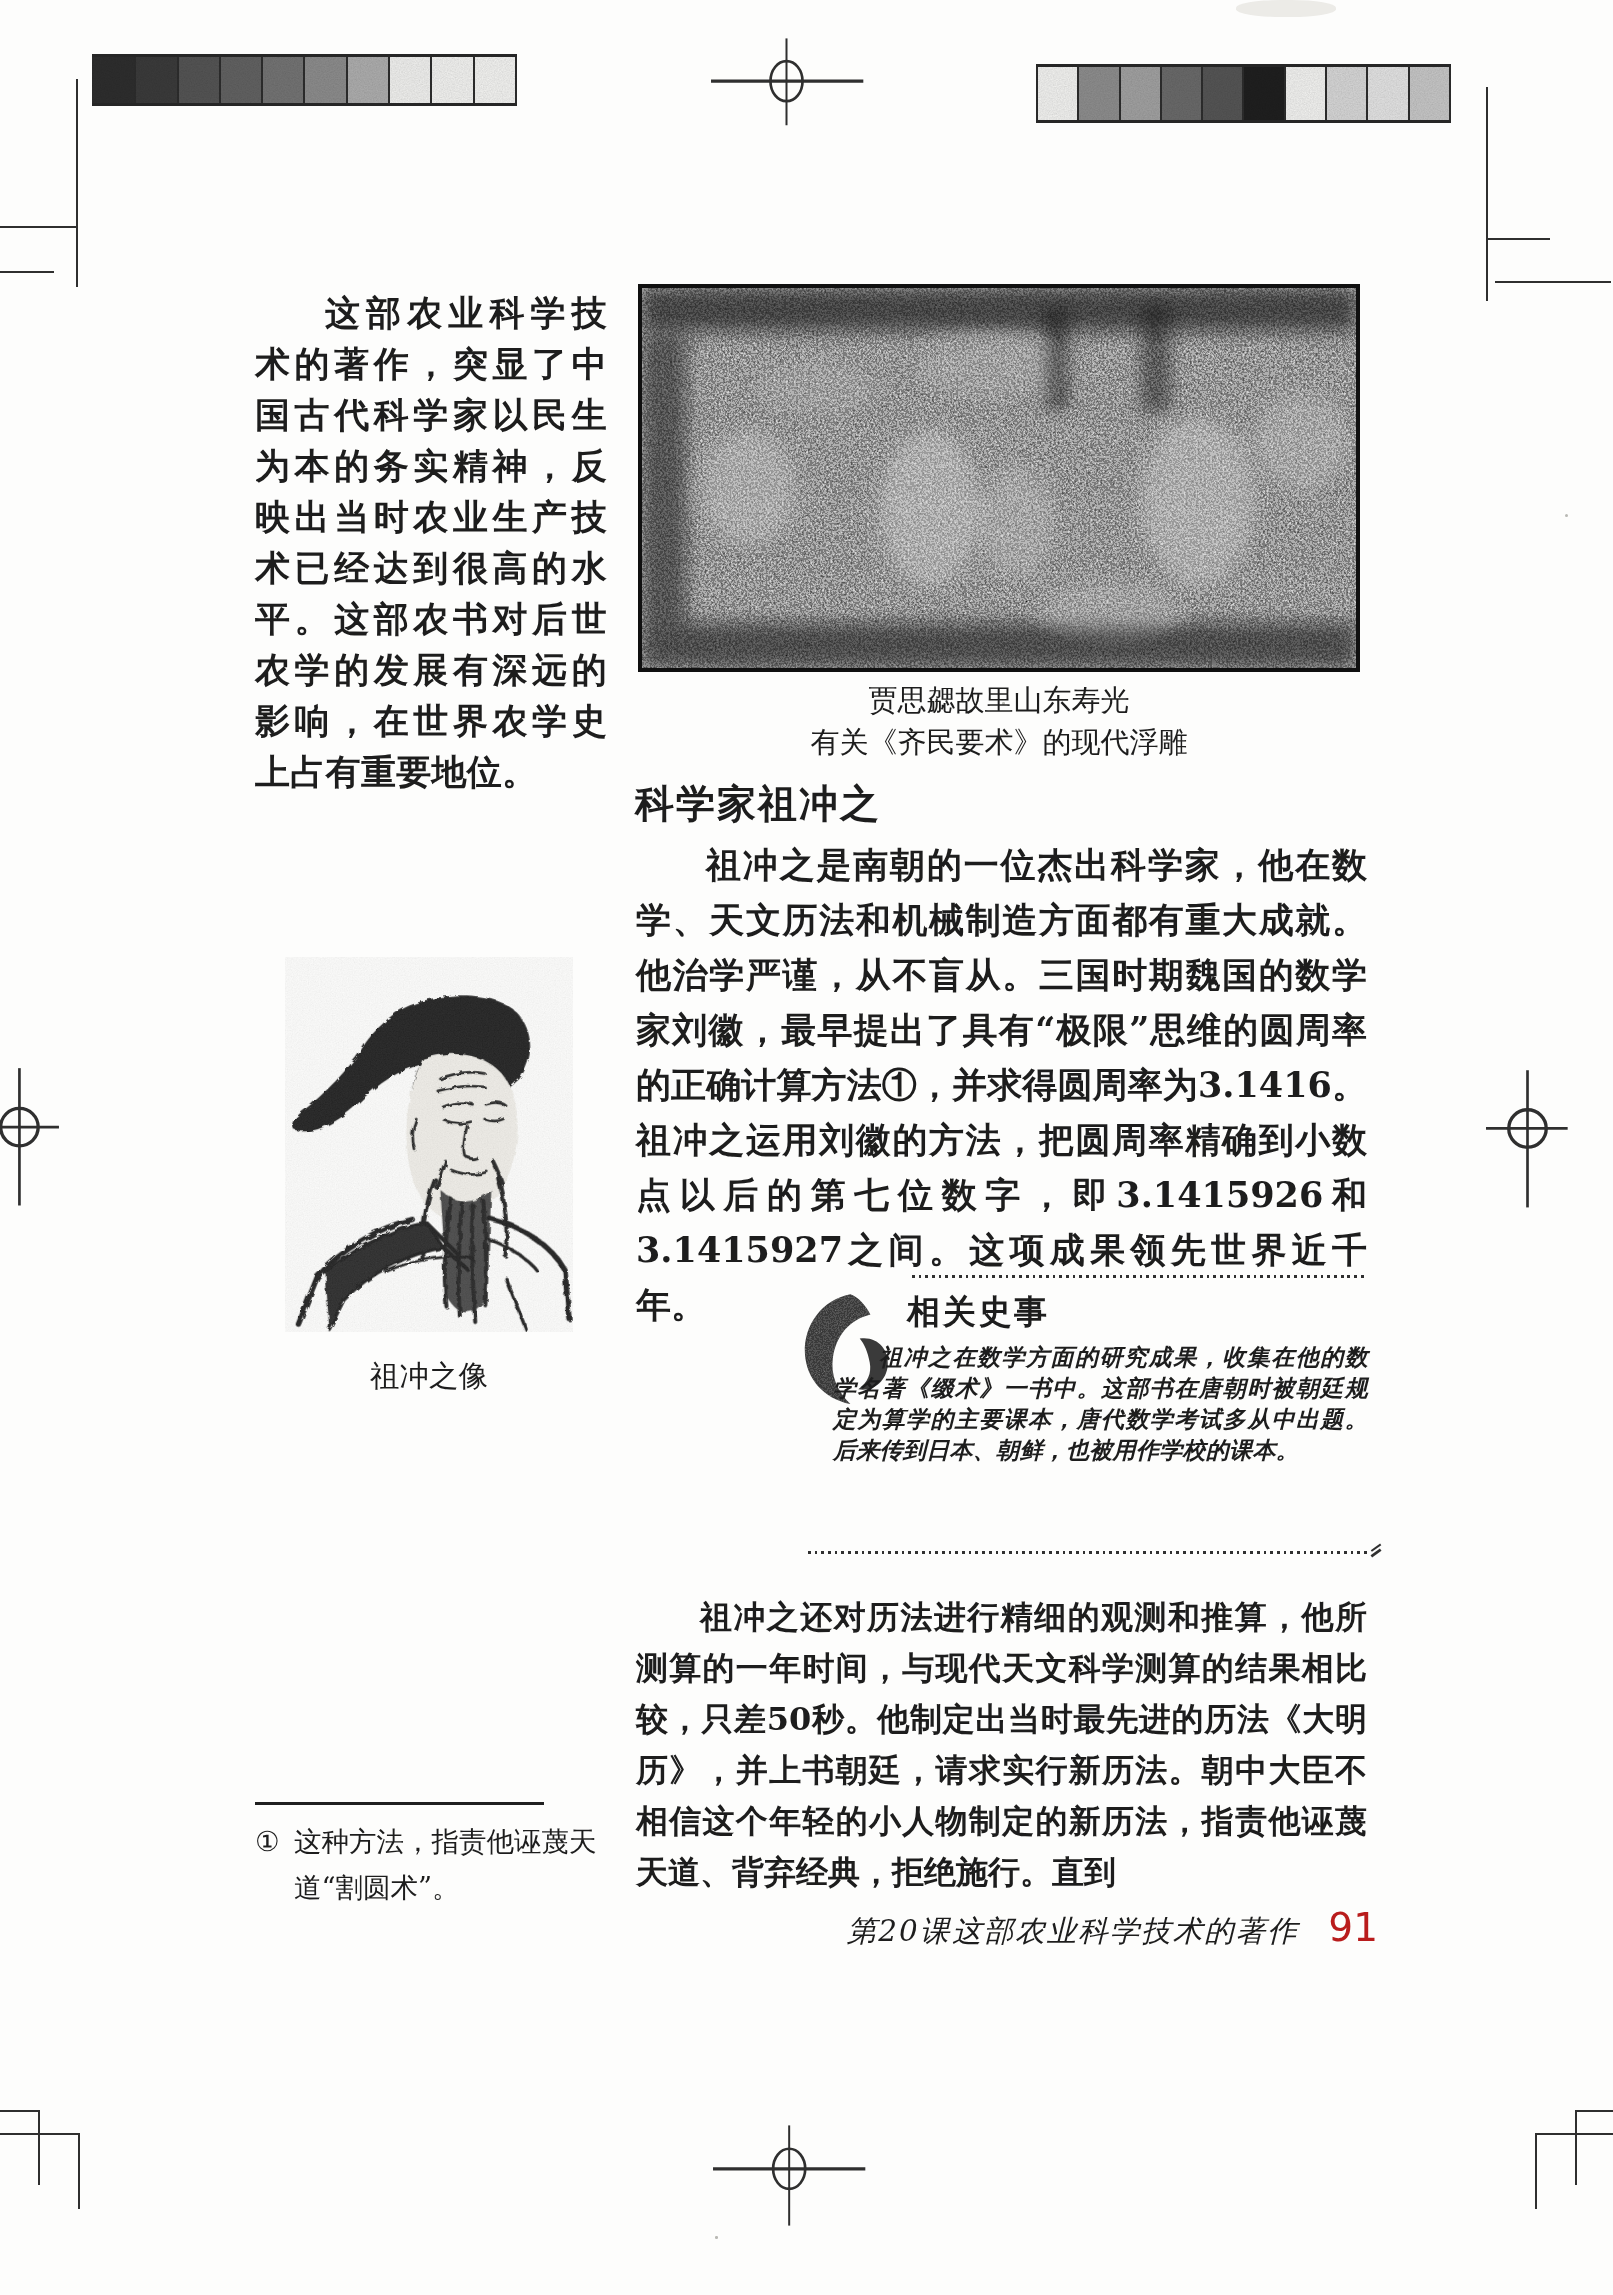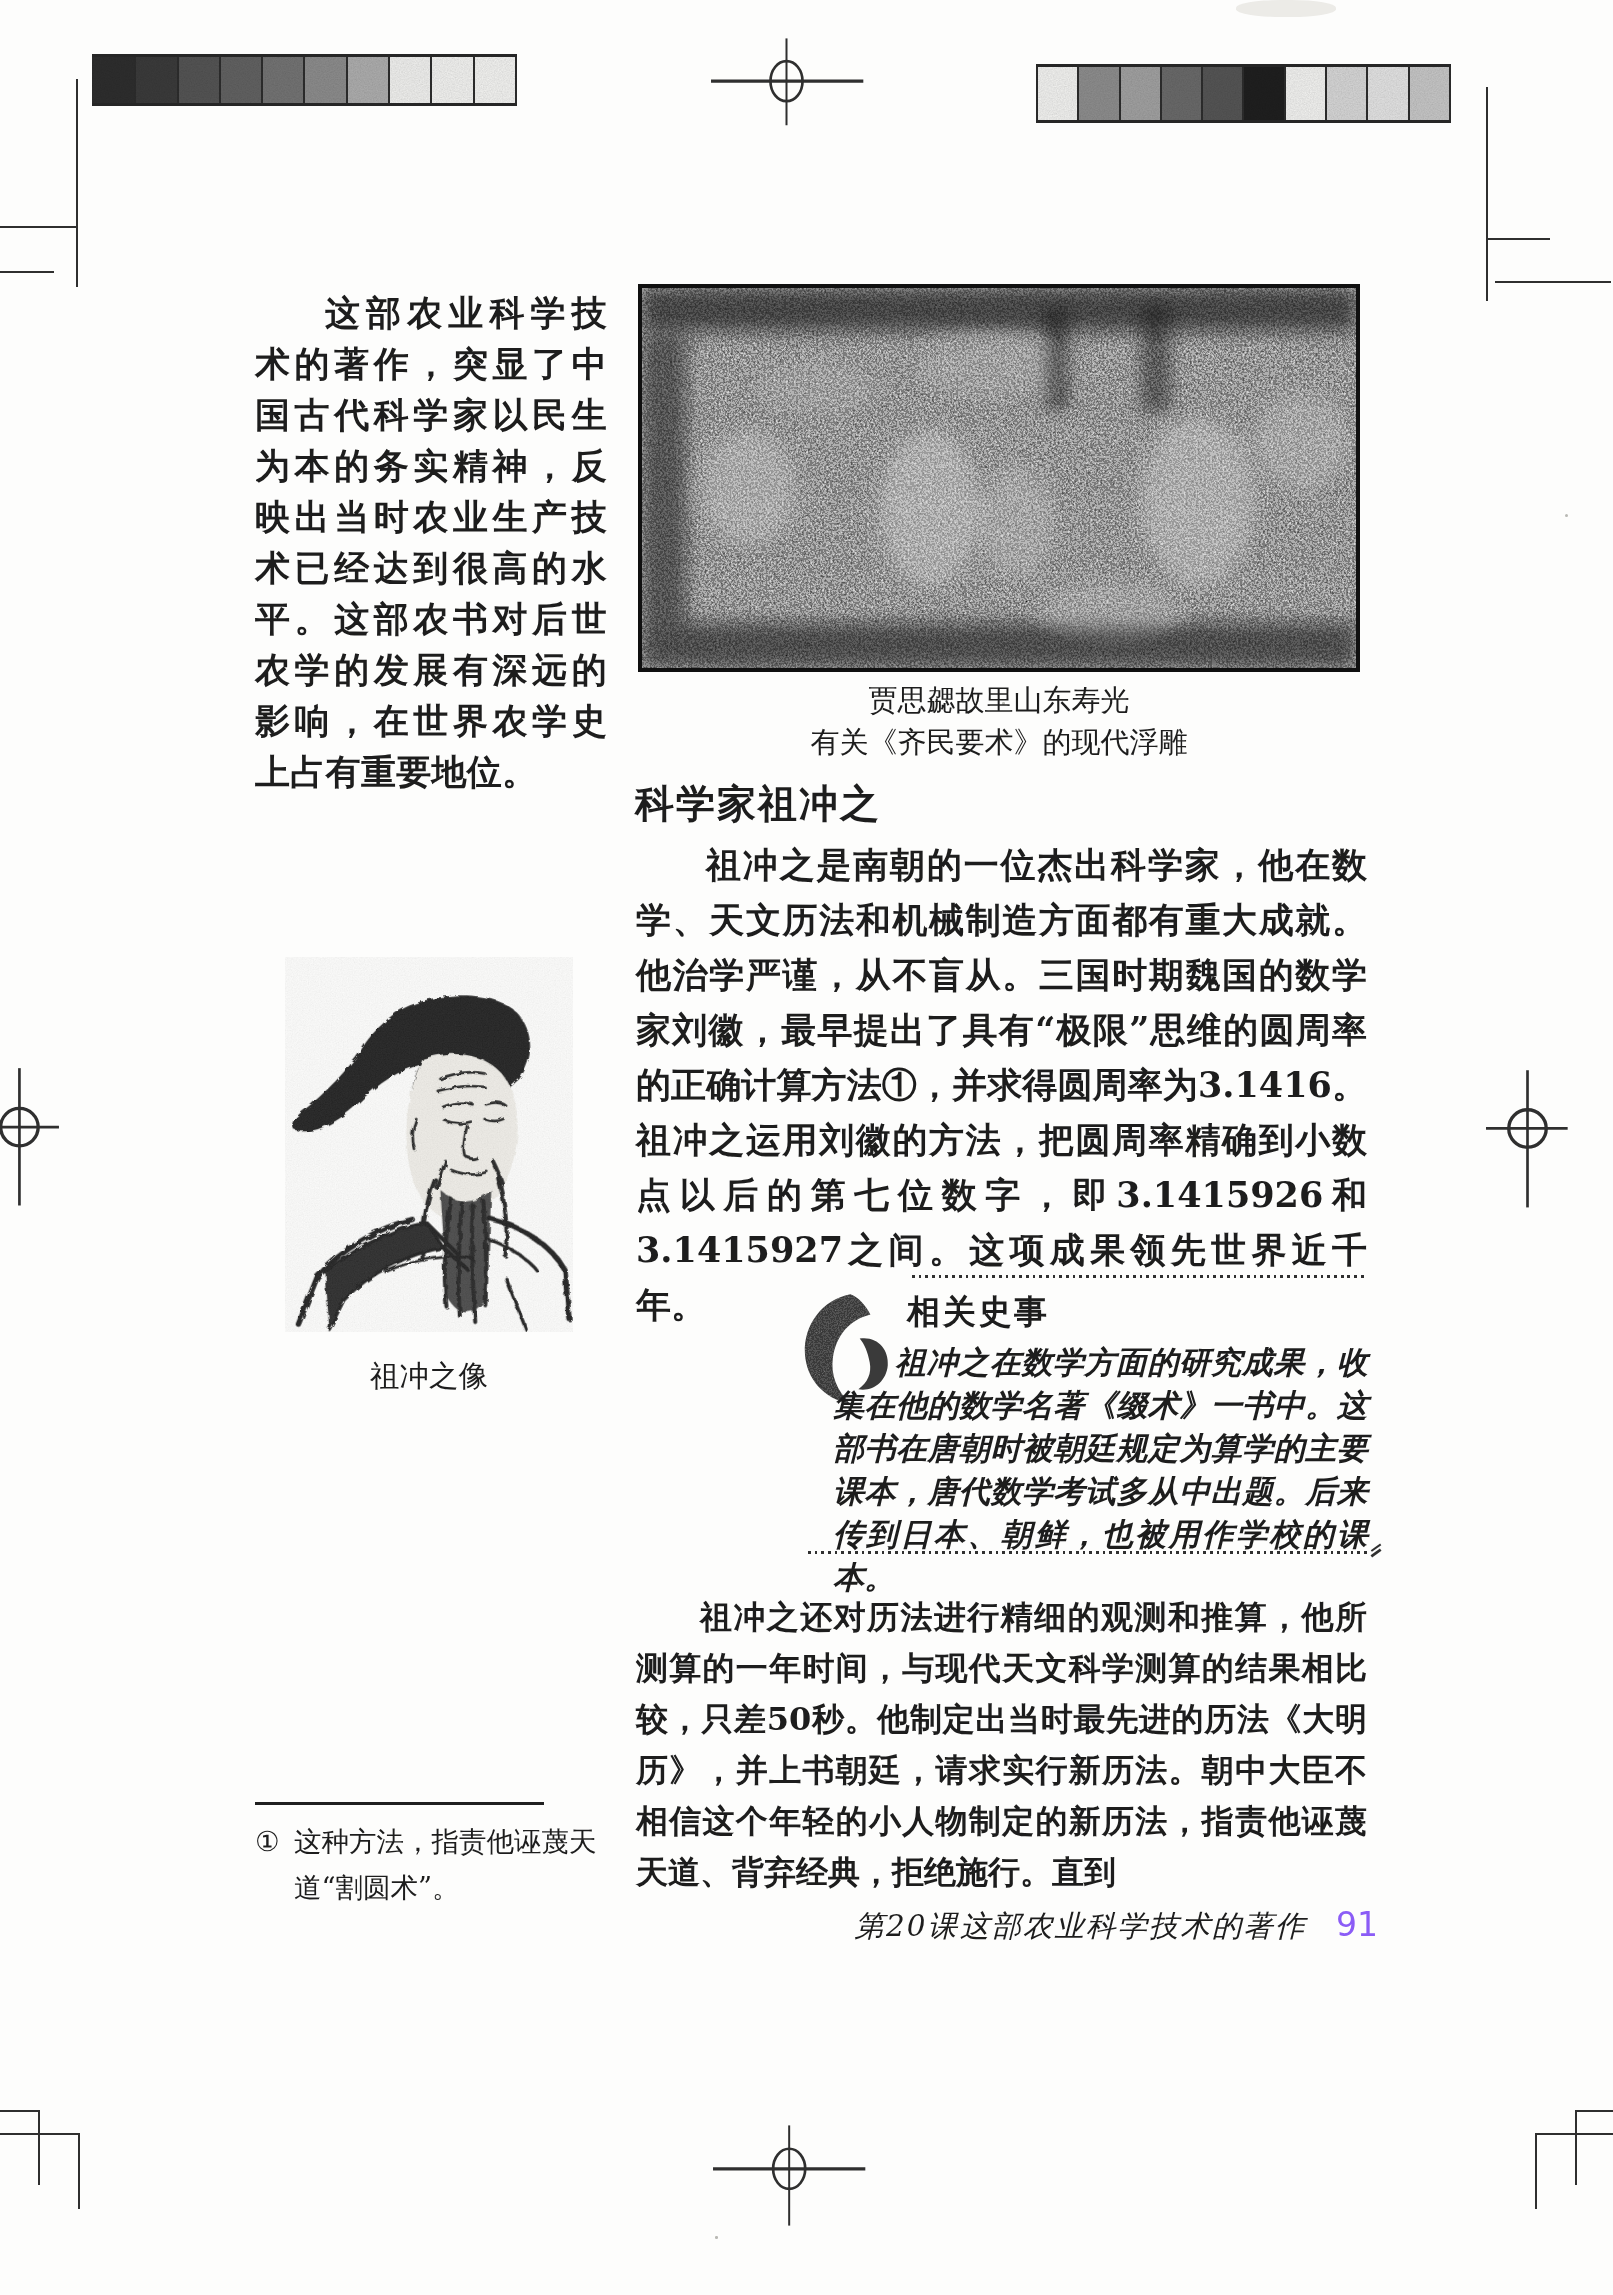--- a/index.html
+++ b/index.html
@@ -33,7 +33,7 @@
   .box-icon{left:798px;top:1281px;width:94px;height:127px;}
   .box-title{left:907px;top:1290px;font-family:"DejaVu Sans","Liberation Sans",sans-serif;
              font-weight:700;font-size:33px;letter-spacing:2.7px;}
-  .box-body{left:833px;top:1341px;width:535px;font-size:31px;line-height:43px;
+  .box-body{left:833px;top:1341px;width:535px;font-size:23px;line-height:31px;
             font-style:italic;letter-spacing:0.3px;}
   .endtick{left:1370px;top:1543px;width:13.4px;height:17.4px;}
   

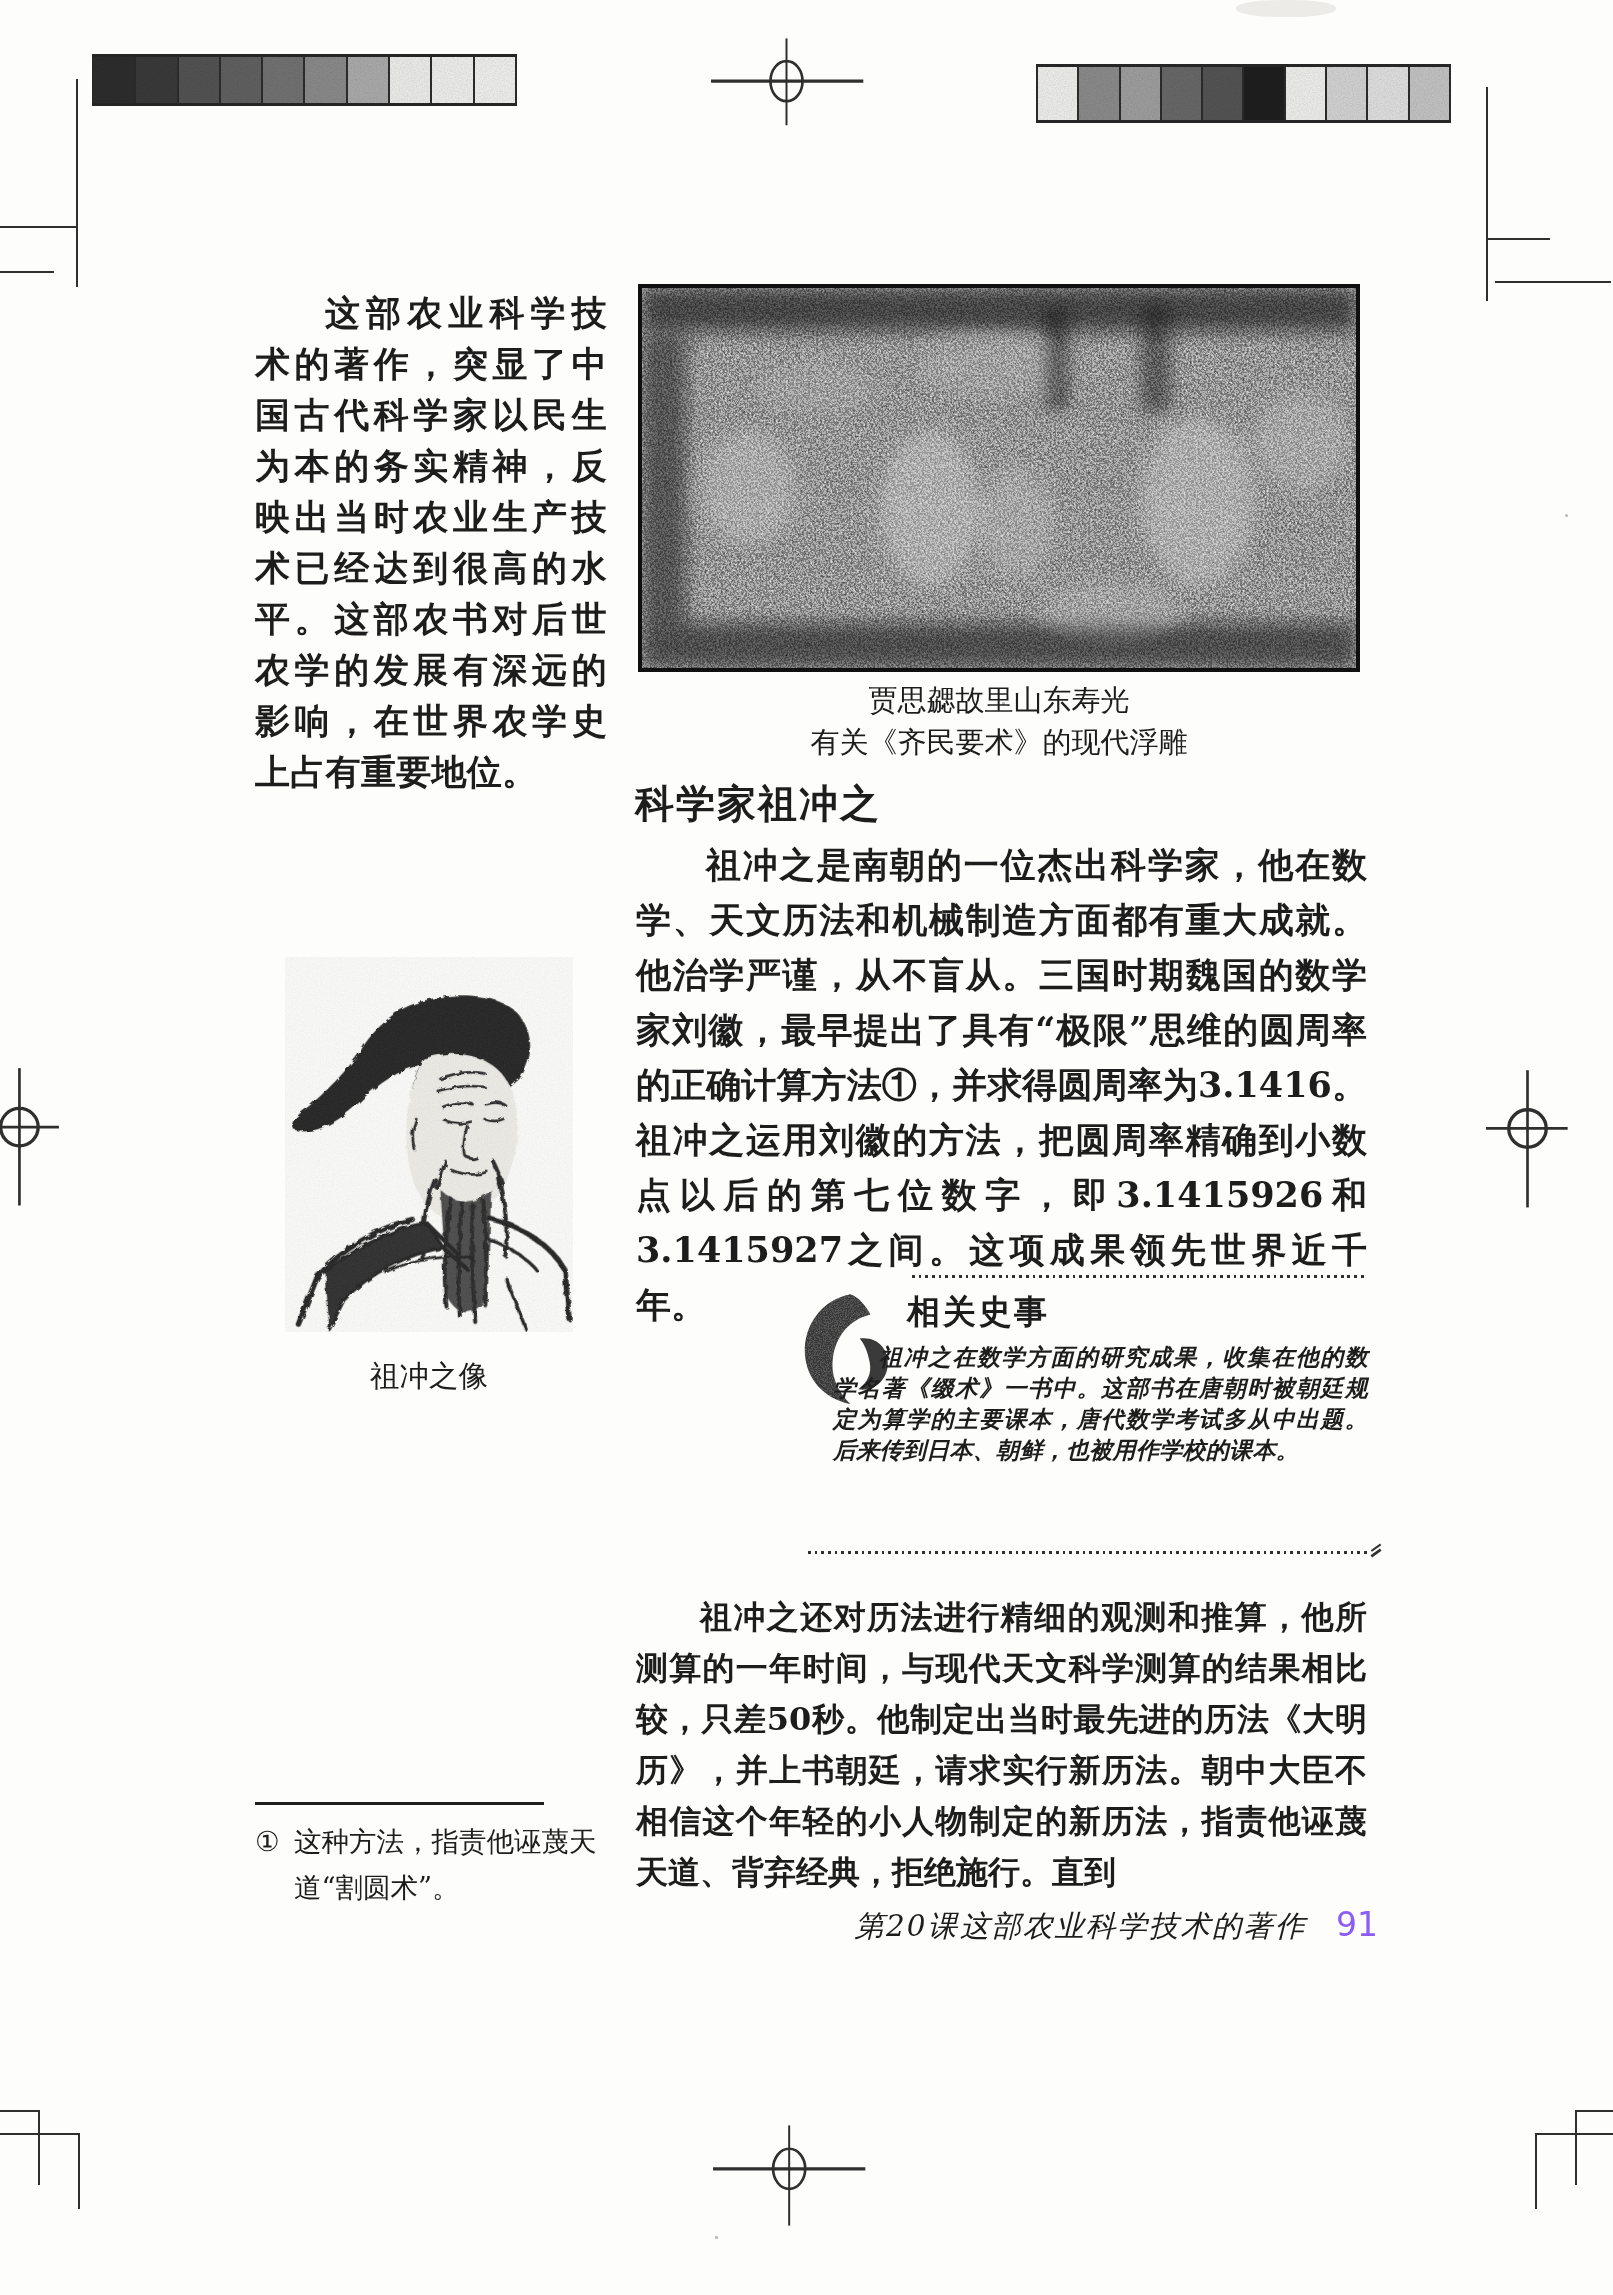--- a/index.html
+++ b/index.html
@@ -49,7 +49,7 @@
           display:flex;align-items:baseline;}
   .footer .lesson{margin-right:1px;}
   .footer .pagenum{font-style:normal;font-family:"DejaVu Sans","Liberation Sans",sans-serif;
-                   font-size:33px;margin-left:29.5px;letter-spacing:0;color:#8b5cf6;}
+                   font-size:39px;margin-left:29.5px;letter-spacing:0;color:#b91c1c;}
   
   .speck{position:absolute;background:#b9b9b4;border-radius:50%;}
   .smudge{position:absolute;left:1236px;top:0;width:100px;height:17.4px;background:#ecebe7;border-radius:45%;}

